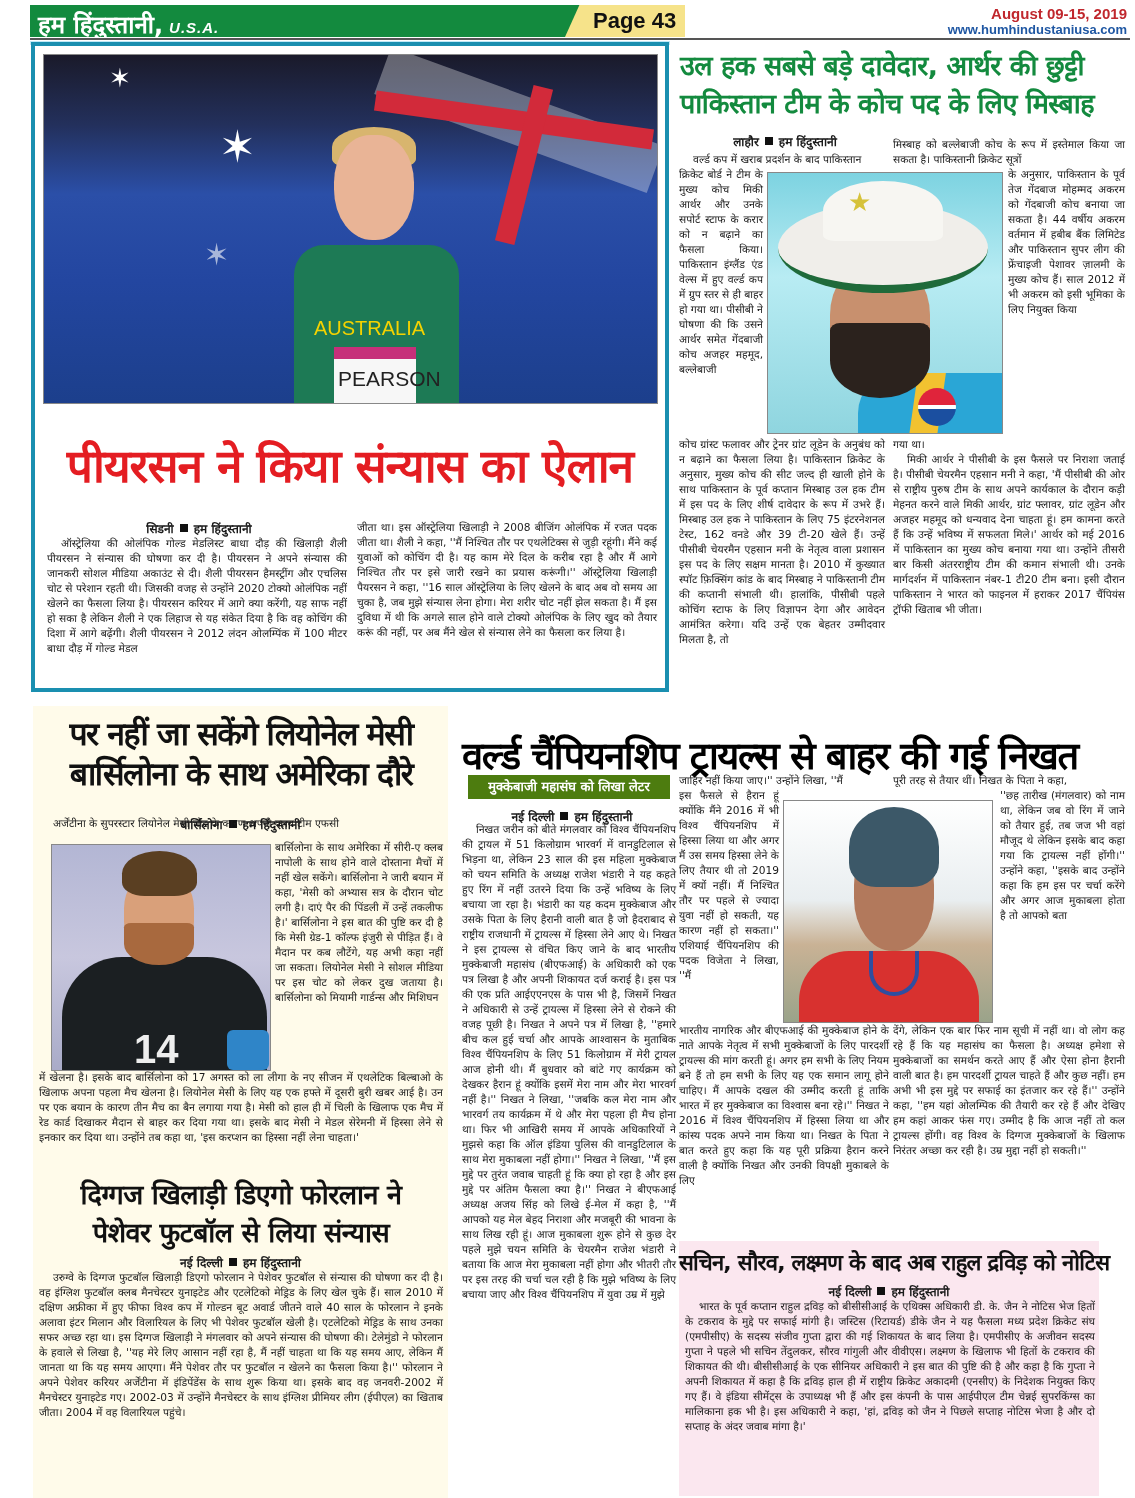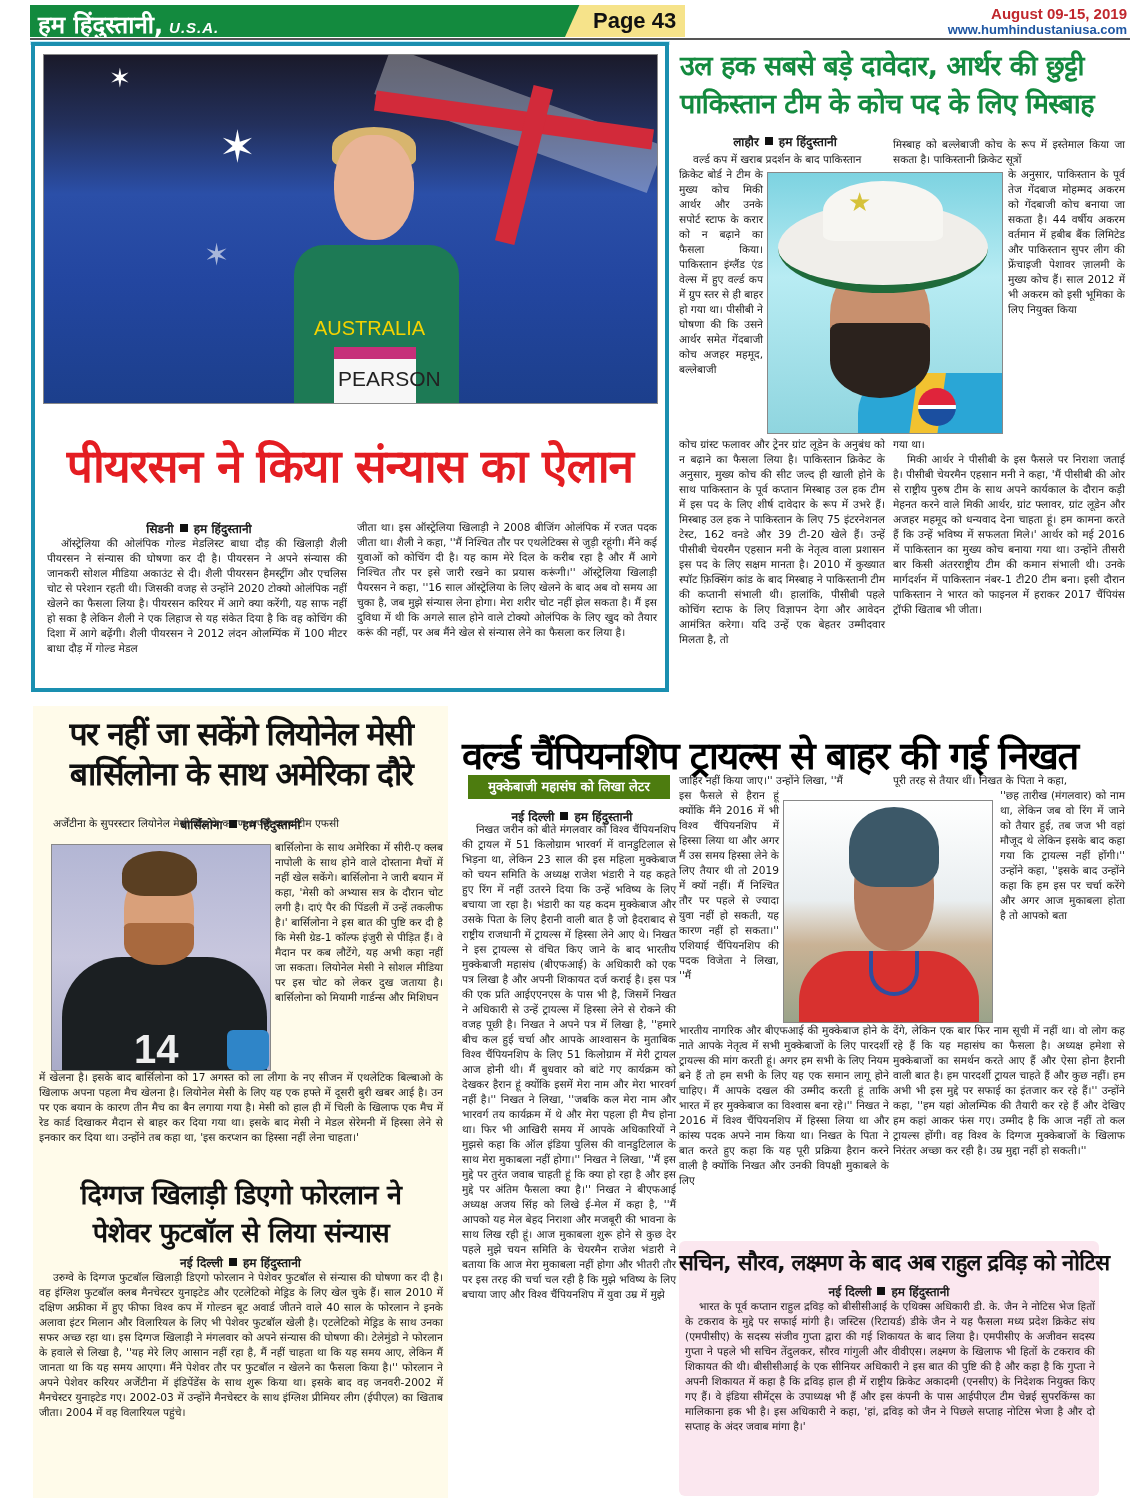--- a/index.html
+++ b/index.html
@@ -106,7 +106,7 @@
   .nikhat-bot2 { left: 893px; top: 1023px; width: 232px; }
 
   
-  .dravid-box { position: absolute; left: 679px; top: 1241px; width: 420px; height: 255px; background: #fbe7ef; border-radius: 6px; }
+  .dravid-box { position: absolute; left: 679px; top: 1241px; width: 420px; height: 255px; background: #fbe7ef; }
   .dravid-headline { position: absolute; left: 0; top: 6px; width: 420px; text-align: center; font-weight: bold; font-size: 22px; line-height: 32px; color: #111; white-space: nowrap; letter-spacing: -0.8px; }
   .dravid-dateline { position: absolute; left: 0; top: 42px; width: 420px; }
   .dravid-text { left: 6px; top: 58px; width: 410px; }

